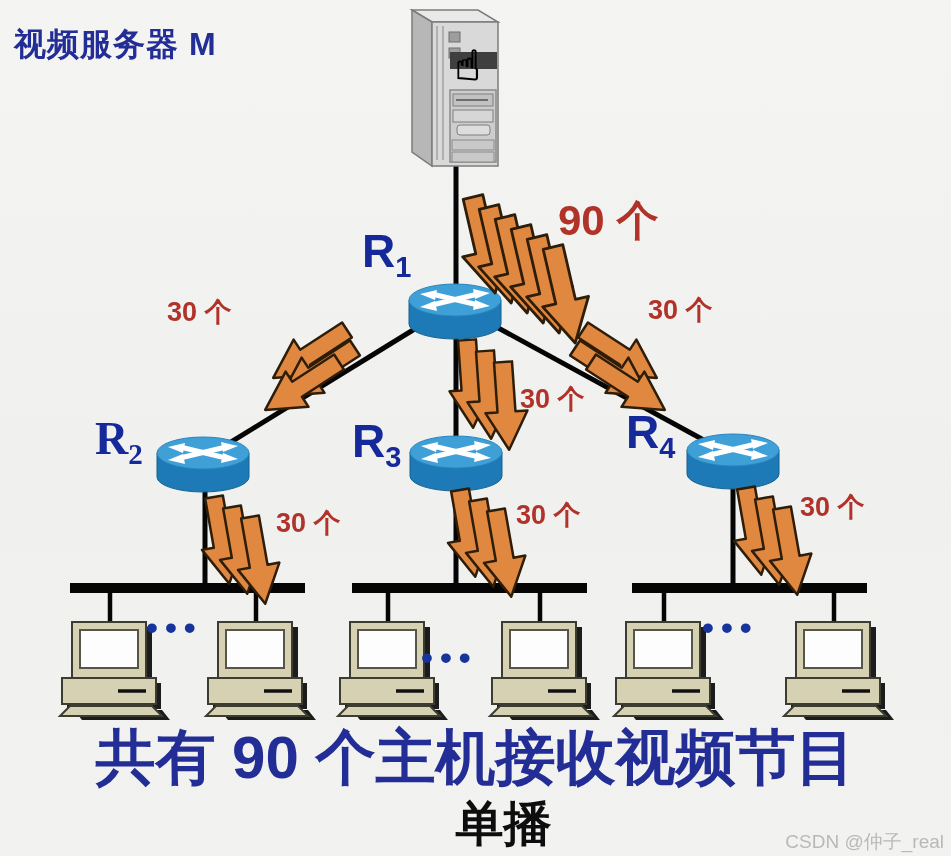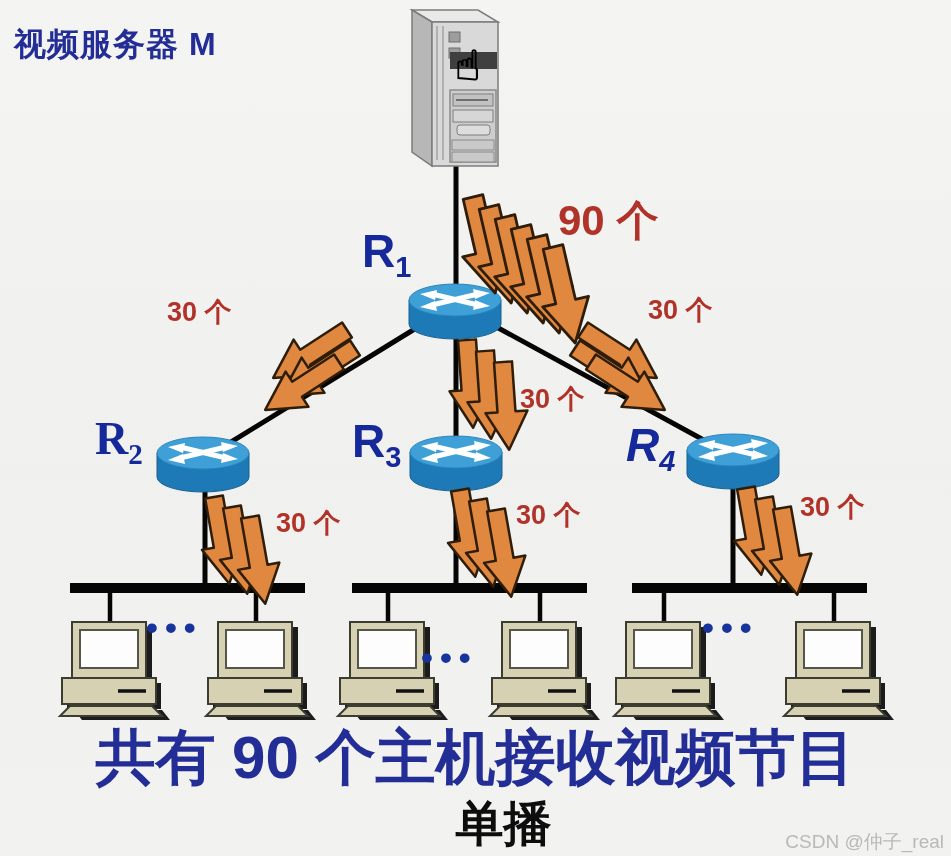--- a/index.html
+++ b/index.html
@@ -166,7 +166,7 @@
   <div class="lbl rlabel" style="left:362px;top:228px;"><span>R</span><sub>1</sub></div>
   <div class="lbl rlabel" style="left:95px;top:416px;font-family:Liberation Serif, serif;"><span>R</span><sub>2</sub></div>
   <div class="lbl rlabel" style="left:352px;top:418px;"><span>R</span><sub>3</sub></div>
-  <div class="lbl rlabel" style="left:626px;top:422px;font-style:italic;"><span>R</span><sub>4</sub></div>
+  <div class="lbl rlabel" style="left:626px;top:409px;"><span>R</span><sub>4</sub></div>
 
   <div class="lbl count" style="left:558px;top:176px;margin-top:24px;">90 个</div>
   <div class="lbl count count-sm" style="left:167px;top:299px;">30 个</div>

